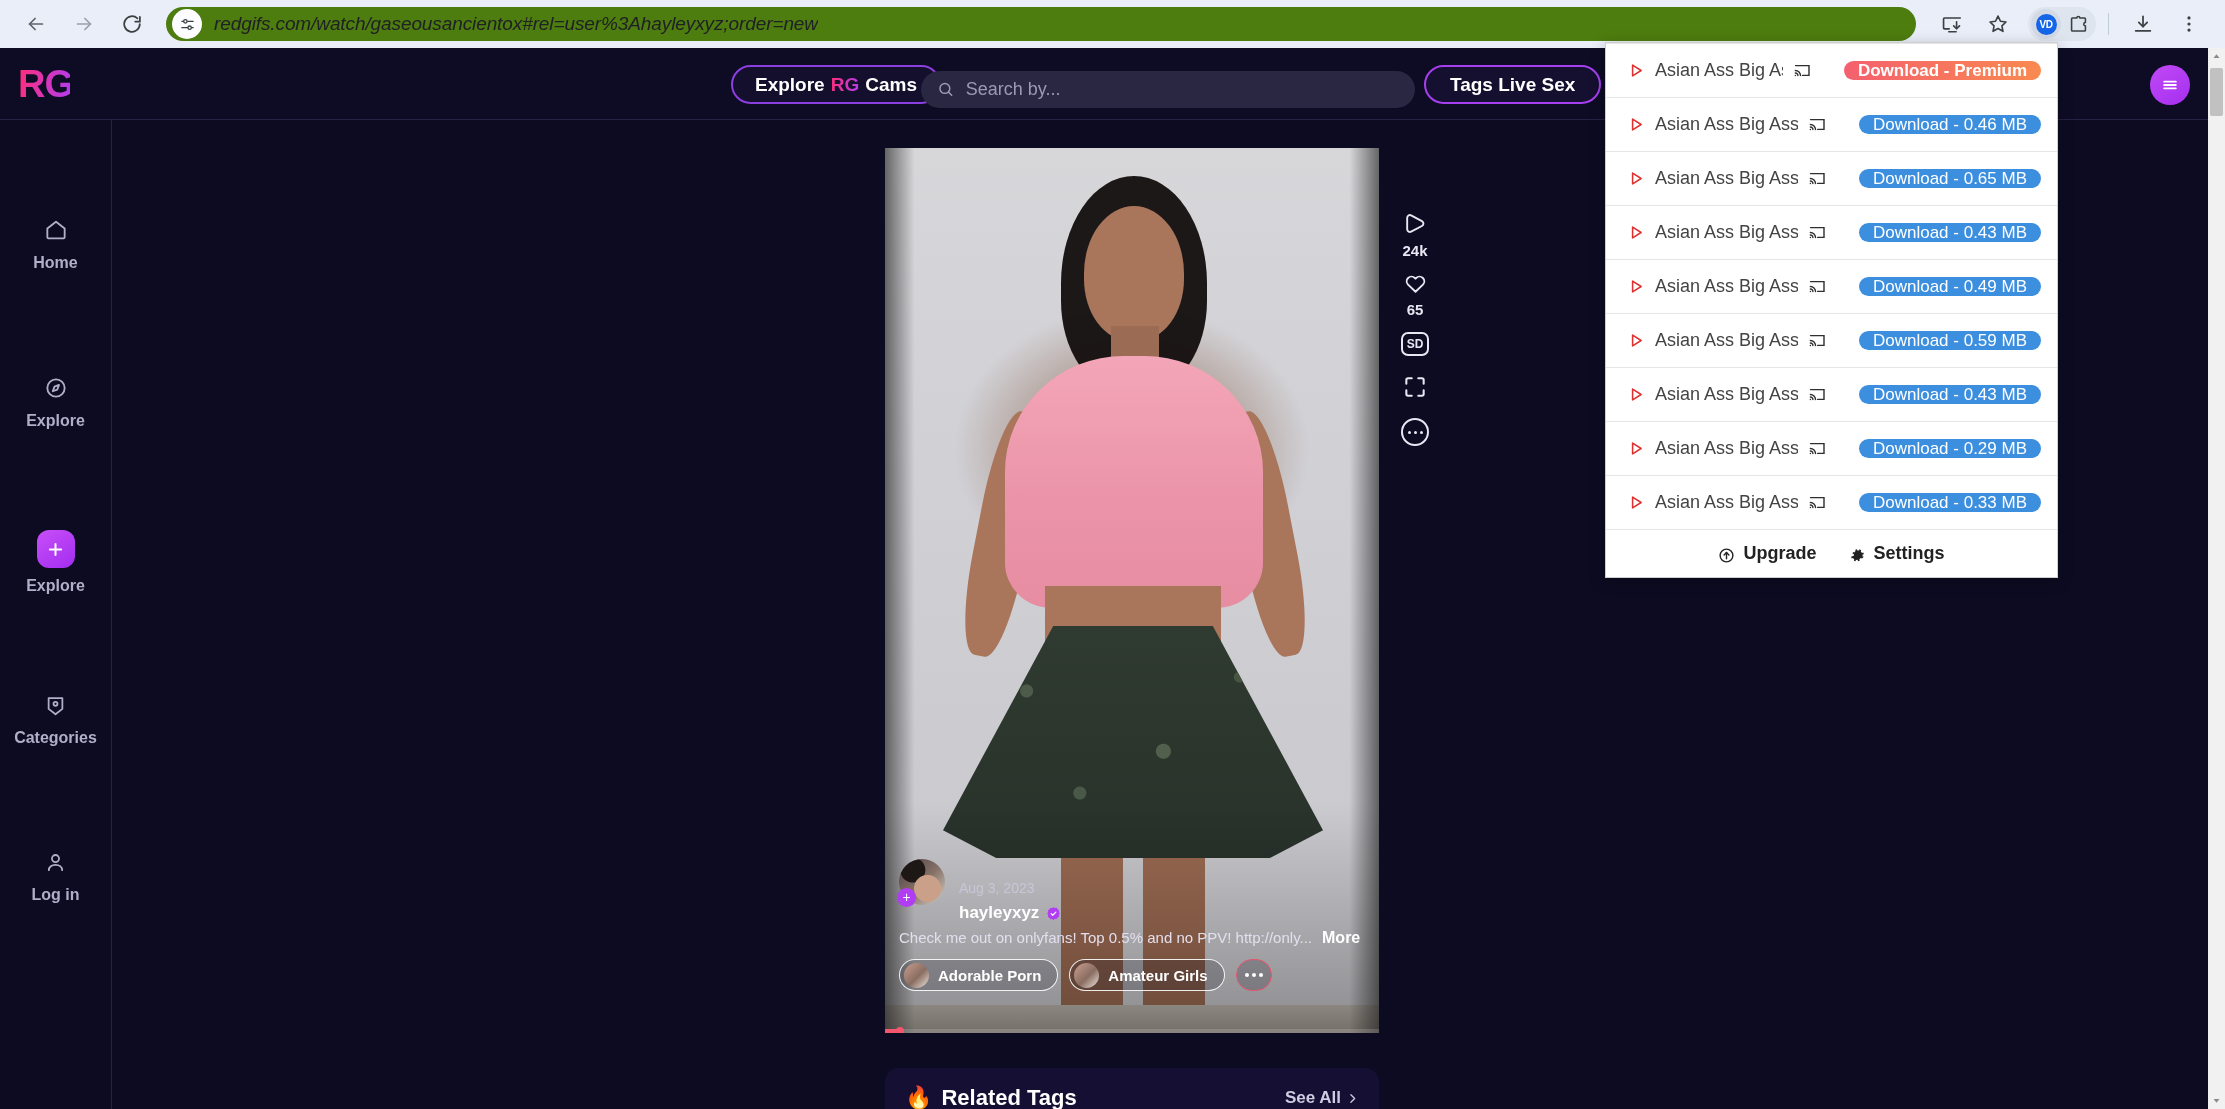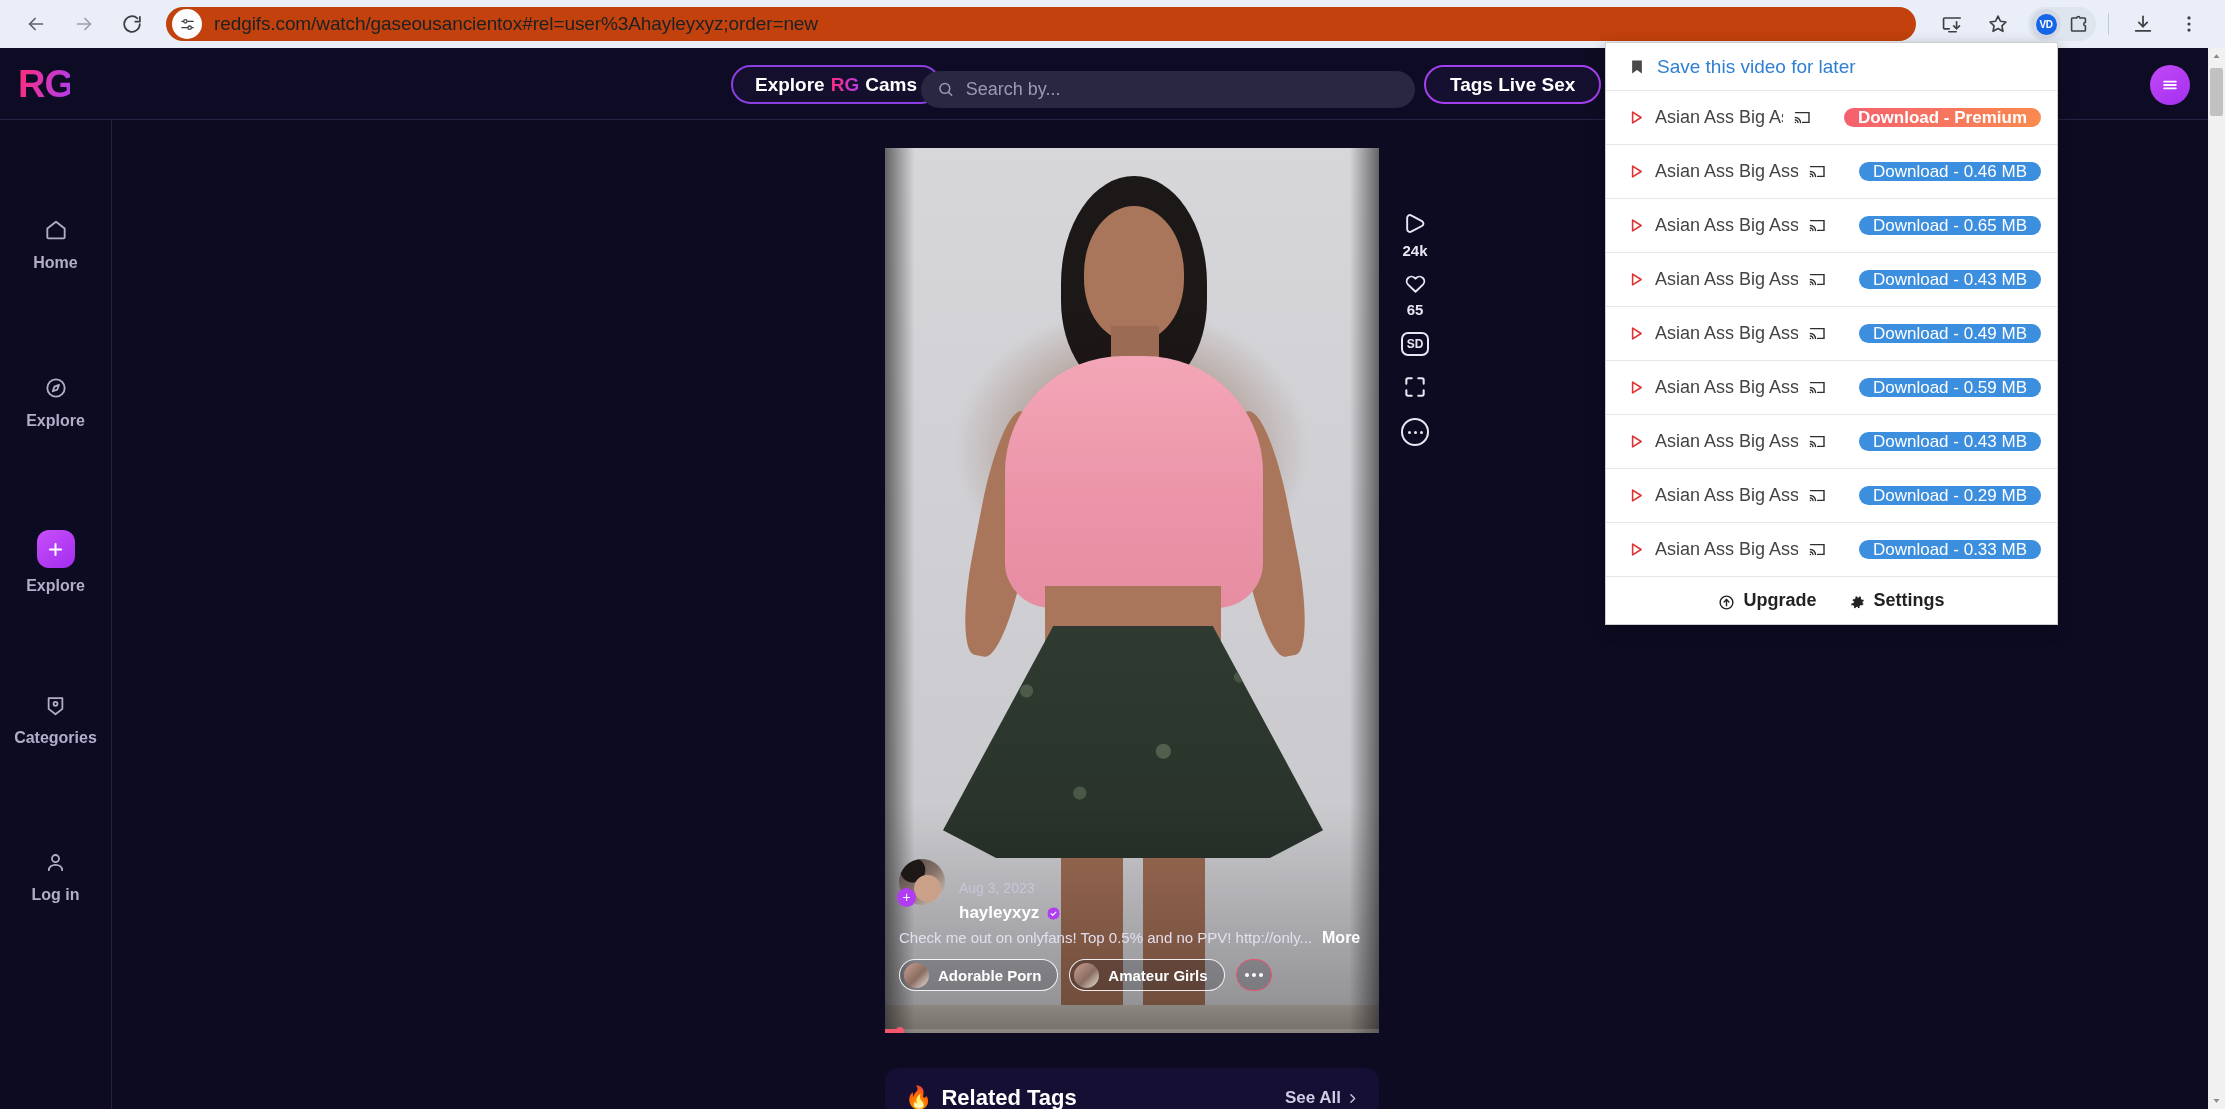--- a/index.html
+++ b/index.html
@@ -42,13 +42,14 @@
   #omnibox {
     flex: 1 1 auto;
     height: 34px;
-    background: #c2410c;
+    background: #4d7c0f;
     border-radius: 18px;
     display: flex;
     align-items: center;
     margin-left: 8px;
     margin-right: 10px;
     padding-left: 6px;
+    font-style: italic;
   }
   #site-settings-icon {
     width: 30px; height: 30px;

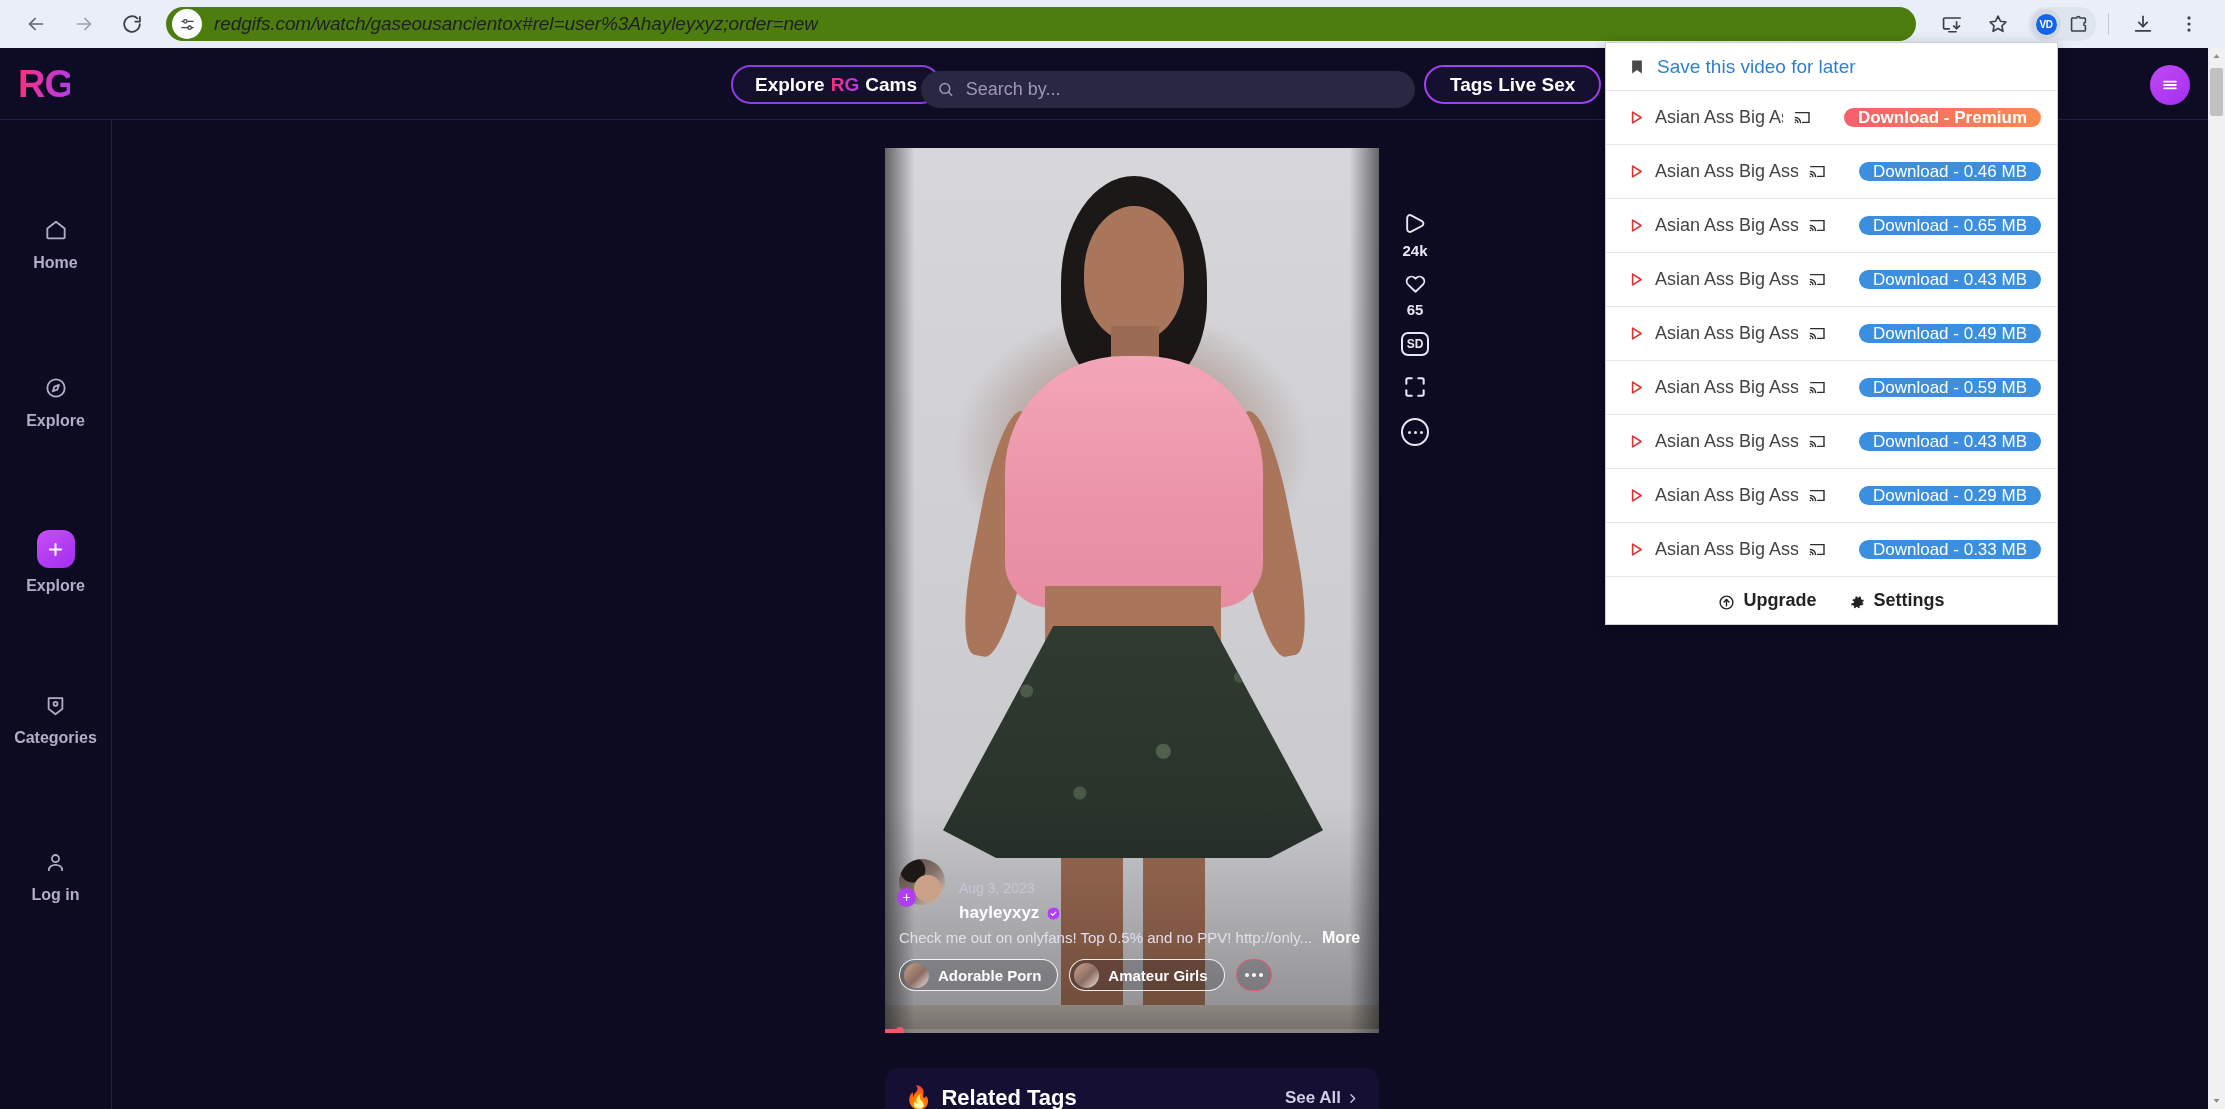--- a/index.html
+++ b/index.html
@@ -883,12 +883,6 @@
   </div>
 
   <div id="vdh-panel">
-    <div id="vdh-save-row">
-      <svg width="18" height="18" viewBox="0 0 24 24" fill="#4a4a4a">
-        <path d="M5.5 3.4h13v17.2l-6.5-4.6-6.5 4.6z"></path>
-      </svg>
-      <span class="save-label">Save this video for later</span>
-    </div>
     <div id="vdh-rows">
         <div class="vdh-row">
           <span style="display: flex; flex: 0 0 auto;">

